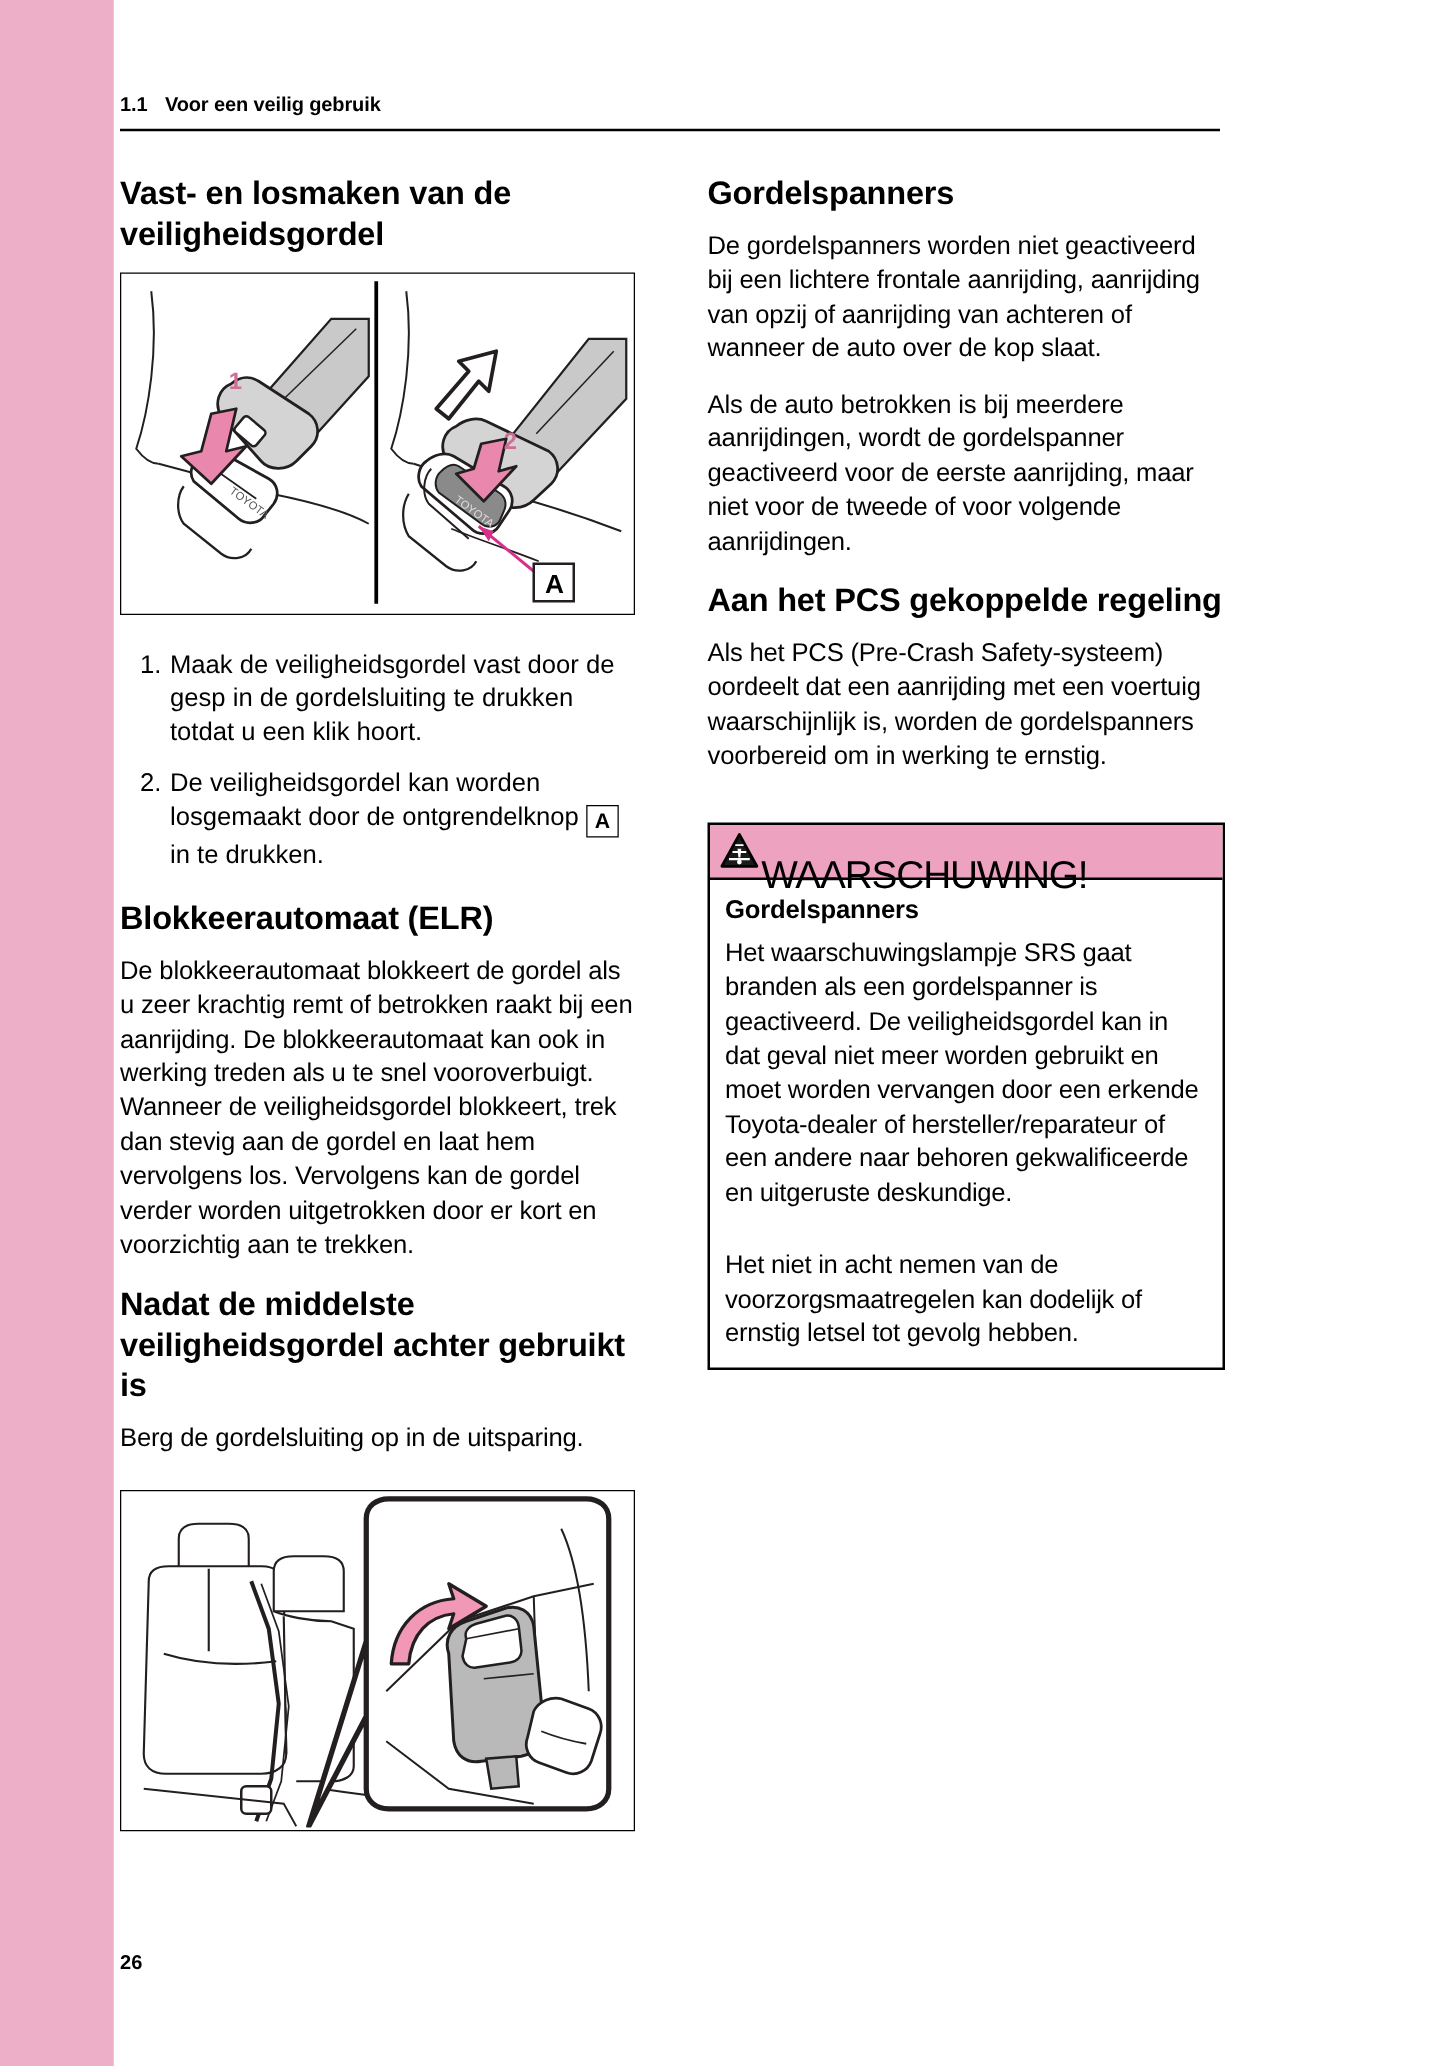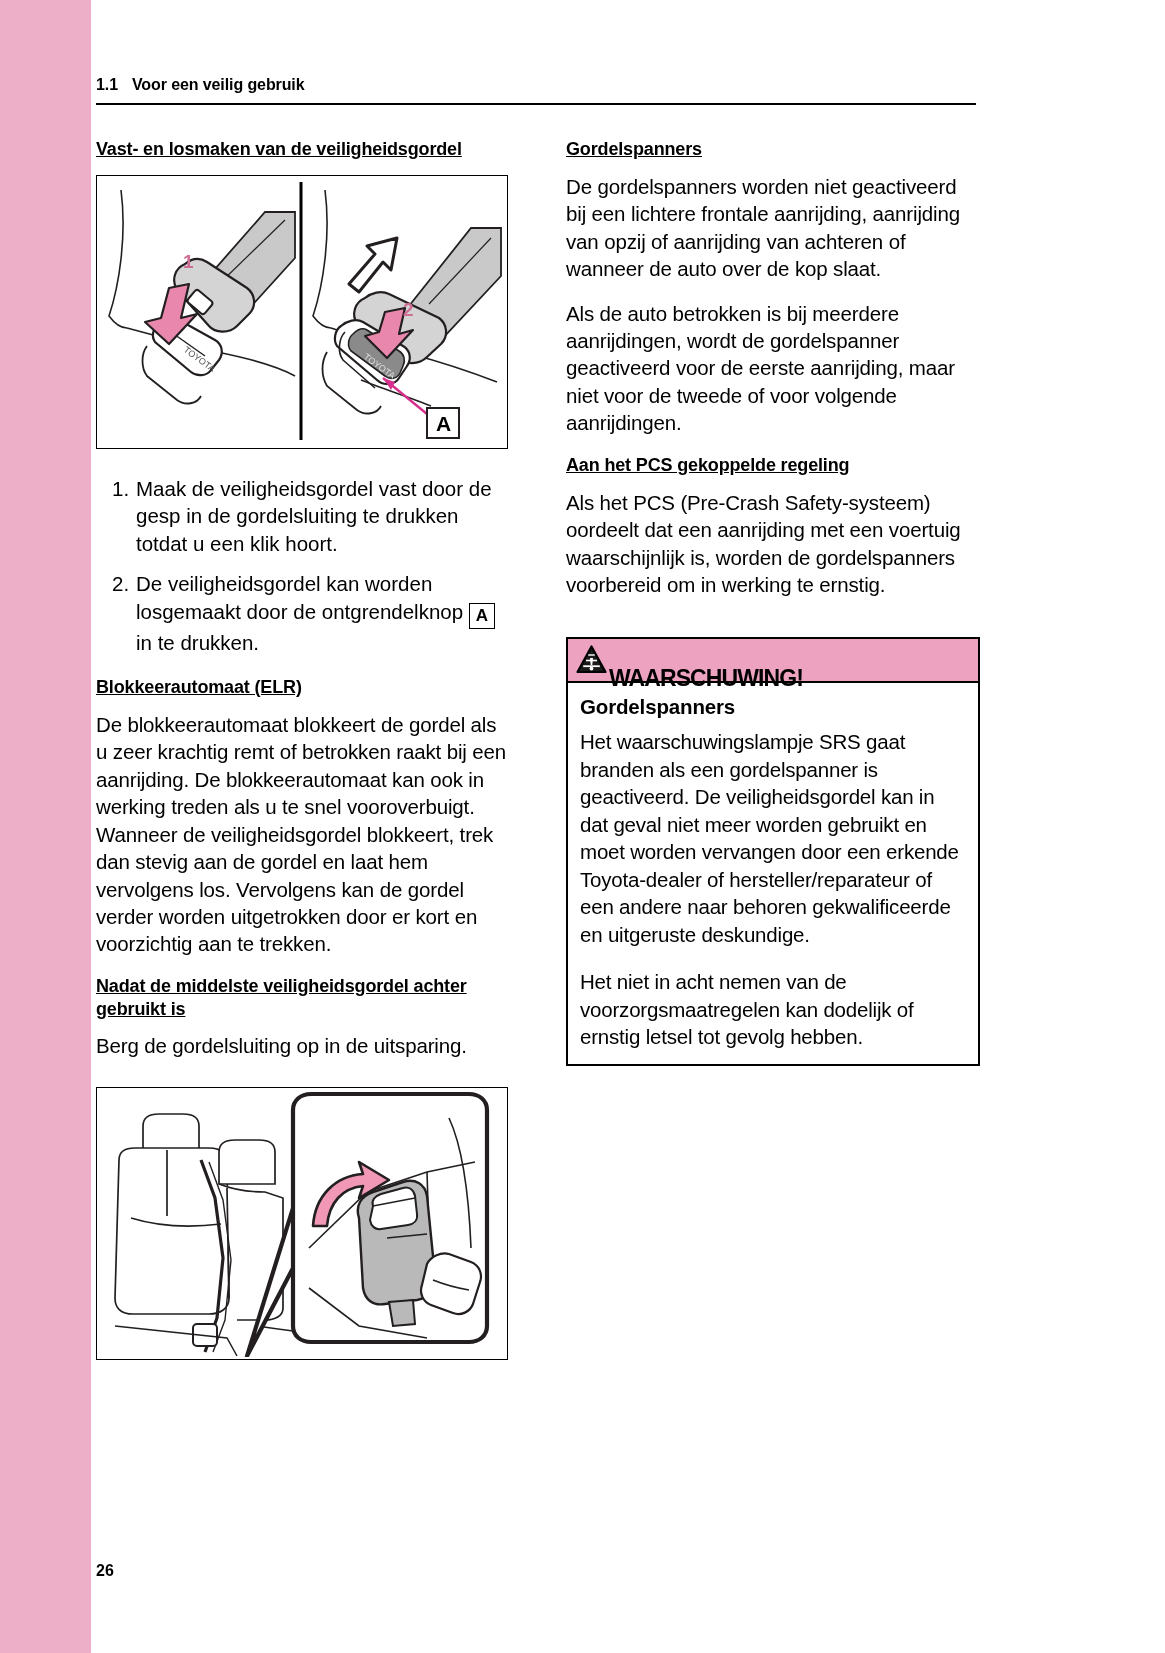--- a/index.html
+++ b/index.html
@@ -71,12 +71,11 @@
   .col { width: 414px; }
 
   h2.sub {
-    font-size: 18px;
+    font-size: 26px;
     font-weight: bold;
     line-height: 1.26;
     margin: 0 0 14px 0;
     letter-spacing: -0.15px;
-    text-decoration: underline;
   }
   h2.sub.tight { margin-bottom: 12px; }
   p.body {

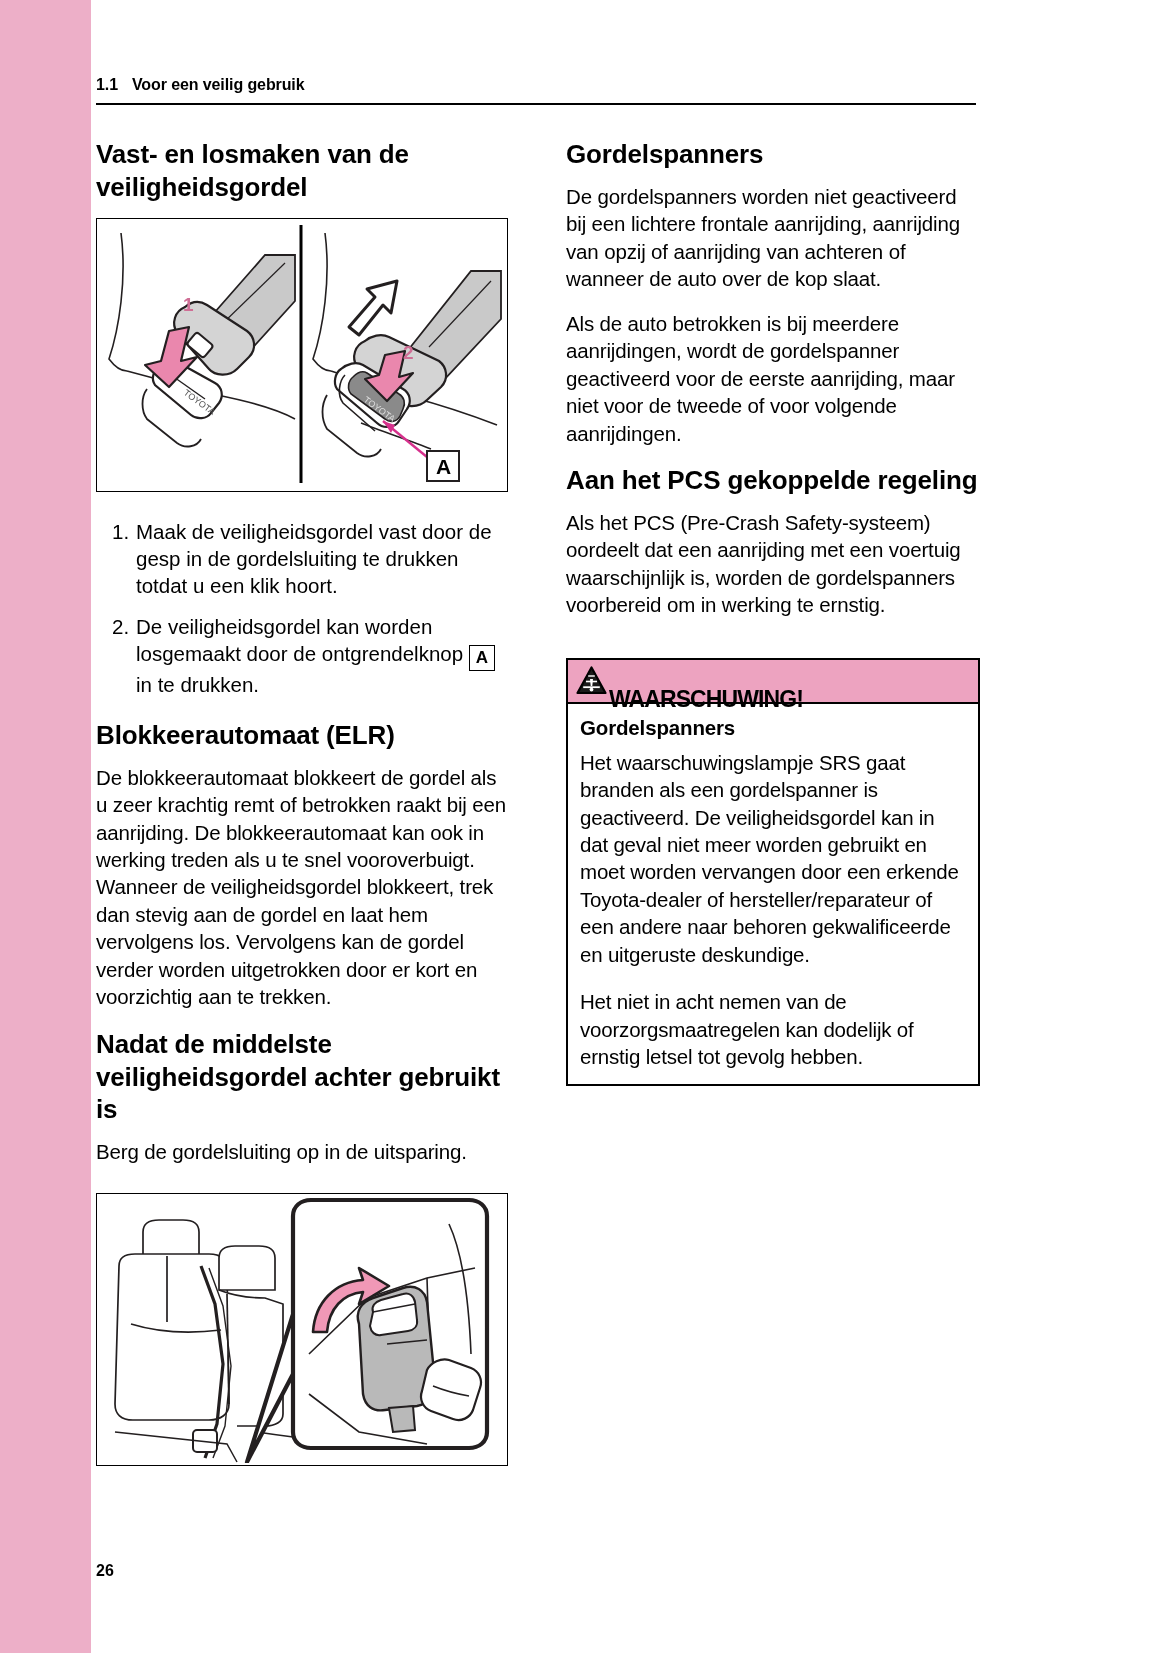--- a/index.html
+++ b/index.html
@@ -150,8 +150,8 @@
     height: 44px;
   }
   #warning-header .wtext {
-    font-size: 23px;
-    font-weight: bold;
+    font-size: 31px;
+    font-weight: normal;
     letter-spacing: -0.9px;
     line-height: 1;
     margin-top: 38px;

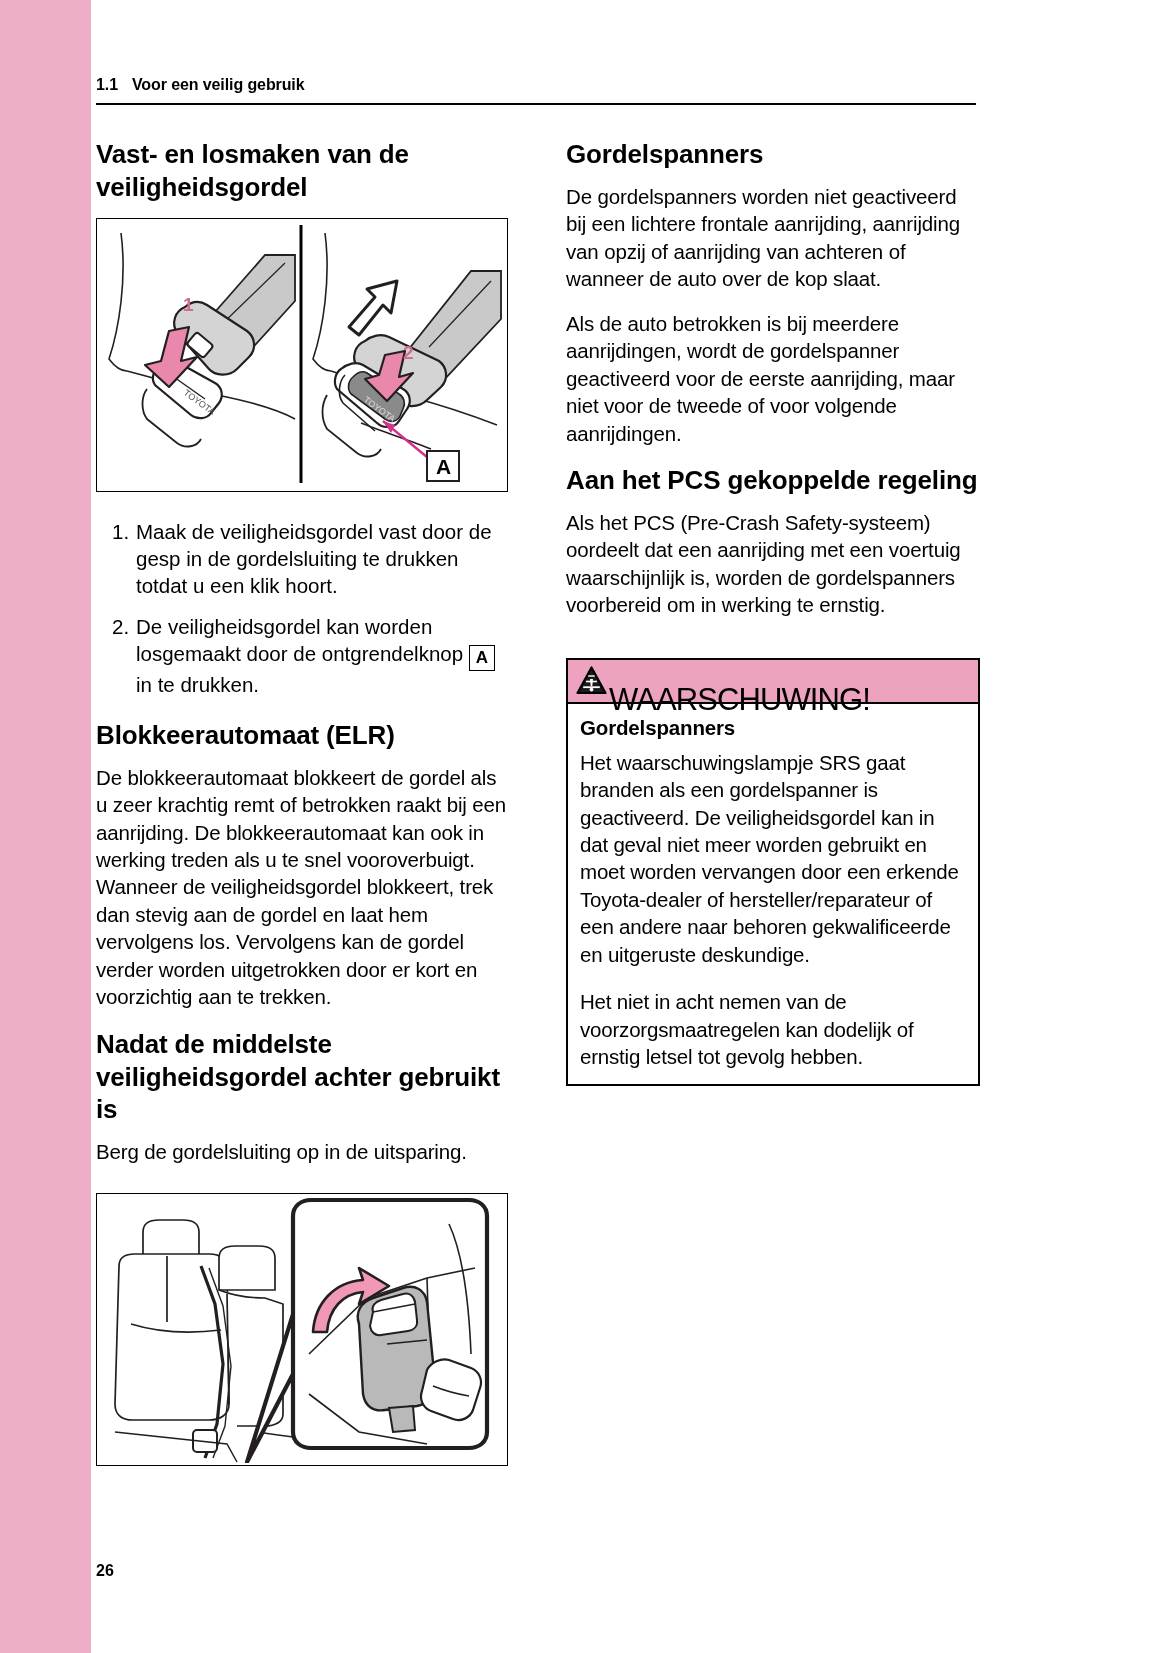--- a/index.html
+++ b/index.html
@@ -168,7 +168,7 @@
   #warning-body p {
     font-size: 20.5px;
     line-height: 1.34;
-    margin: 0 0 20px 0;
+    margin: 0 0 30px 0;
     letter-spacing: -0.2px;
   }
   #warning-body p:last-child { margin: 0; }

